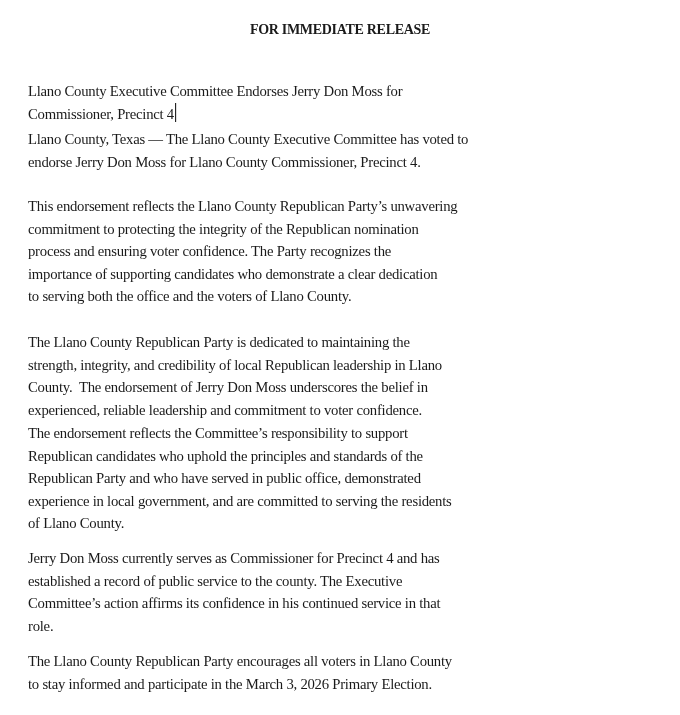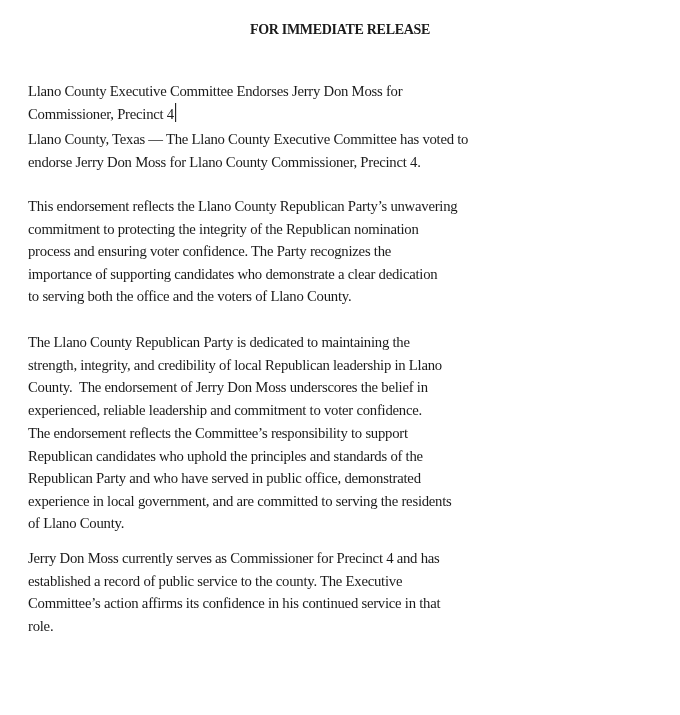--- a/index.html
+++ b/index.html
@@ -110,6 +110,10 @@
     <span class="line" style="transform-origin: left top; transform: scaleX(0.981);">role.</span>
   </div>
 
+  <div class="para" id="p-5">
+    <span class="line" style="transform-origin: left top; transform: scaleX(0.981);">The Llano County Republican Party encourages all voters in Llano County</span>
+    <span class="line" style="transform-origin: left top; transform: scaleX(0.981);">to stay informed and participate in the March 3, 2026 Primary Election.</span>
+  </div>
 
 </div>
 

